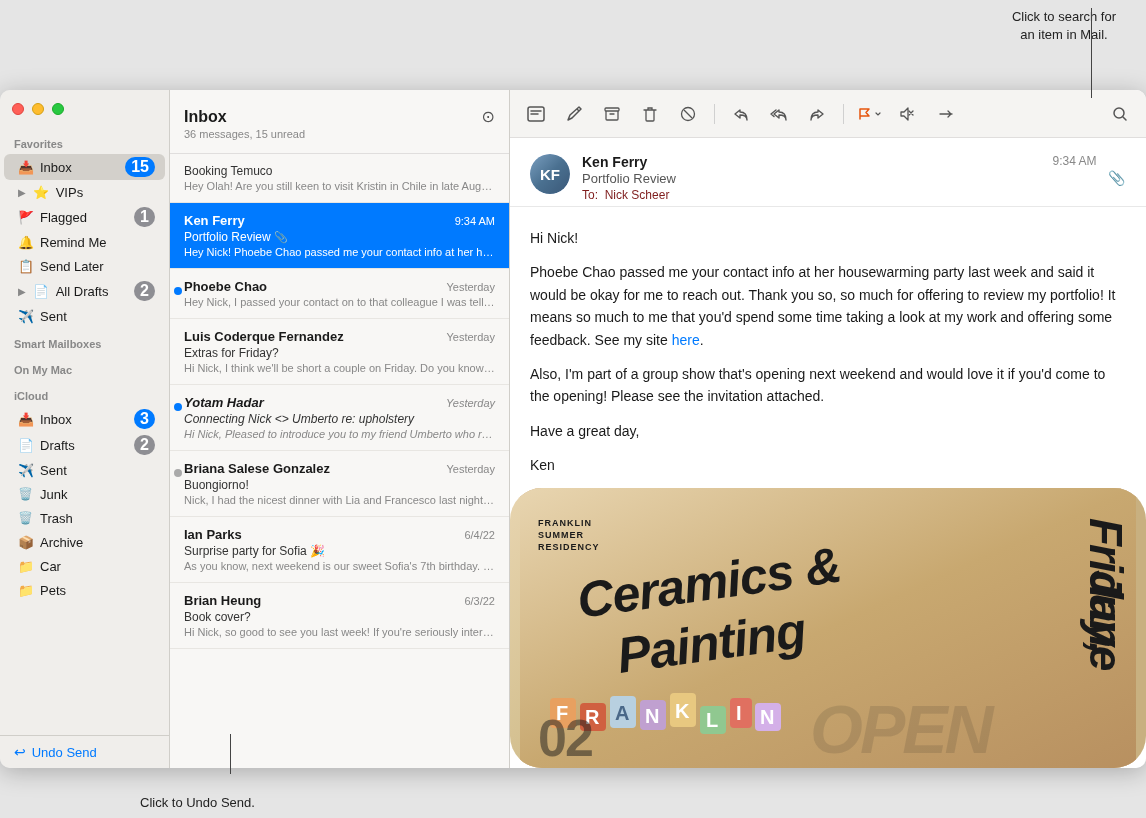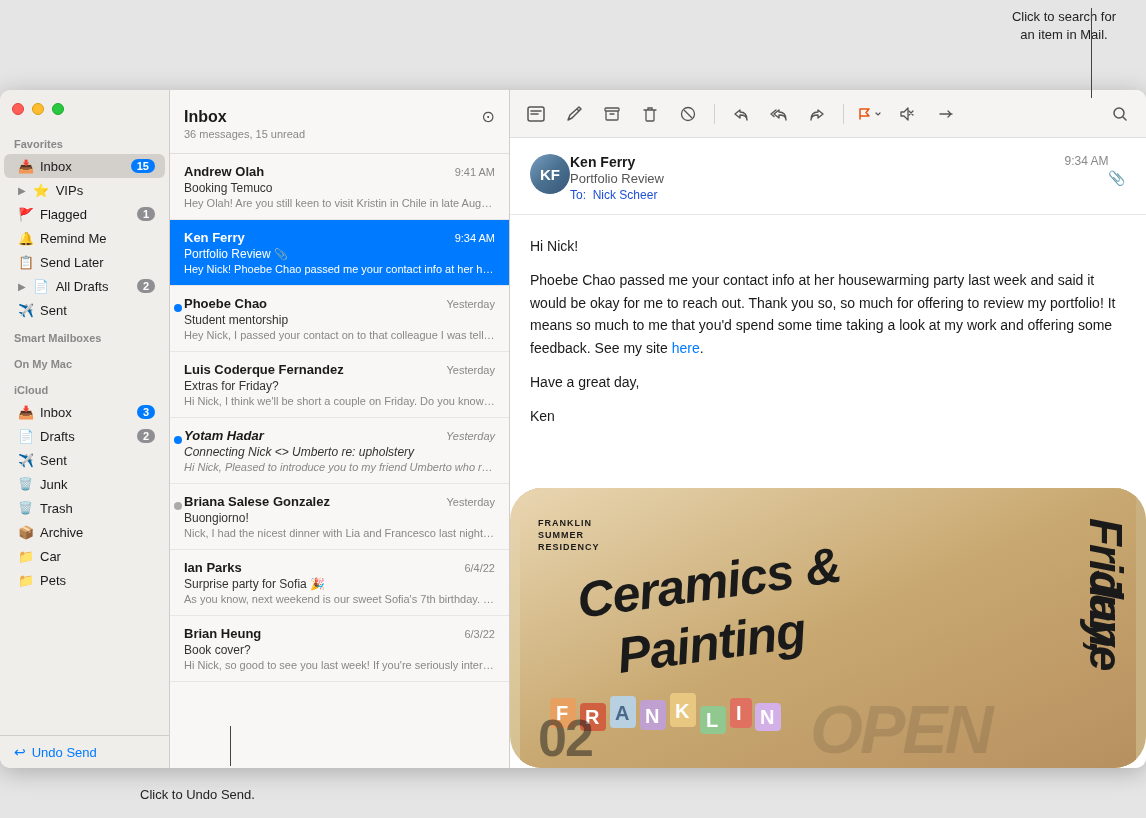--- a/index.html
+++ b/index.html
@@ -129,7 +129,7 @@
     .sidebar-item .item-badge {
       background: #8e8e93;
       color: white;
-      font-size: 11px;
+      font-size: 16px;
       font-weight: 600;
       border-radius: 10px;
       padding: 1px 6px;

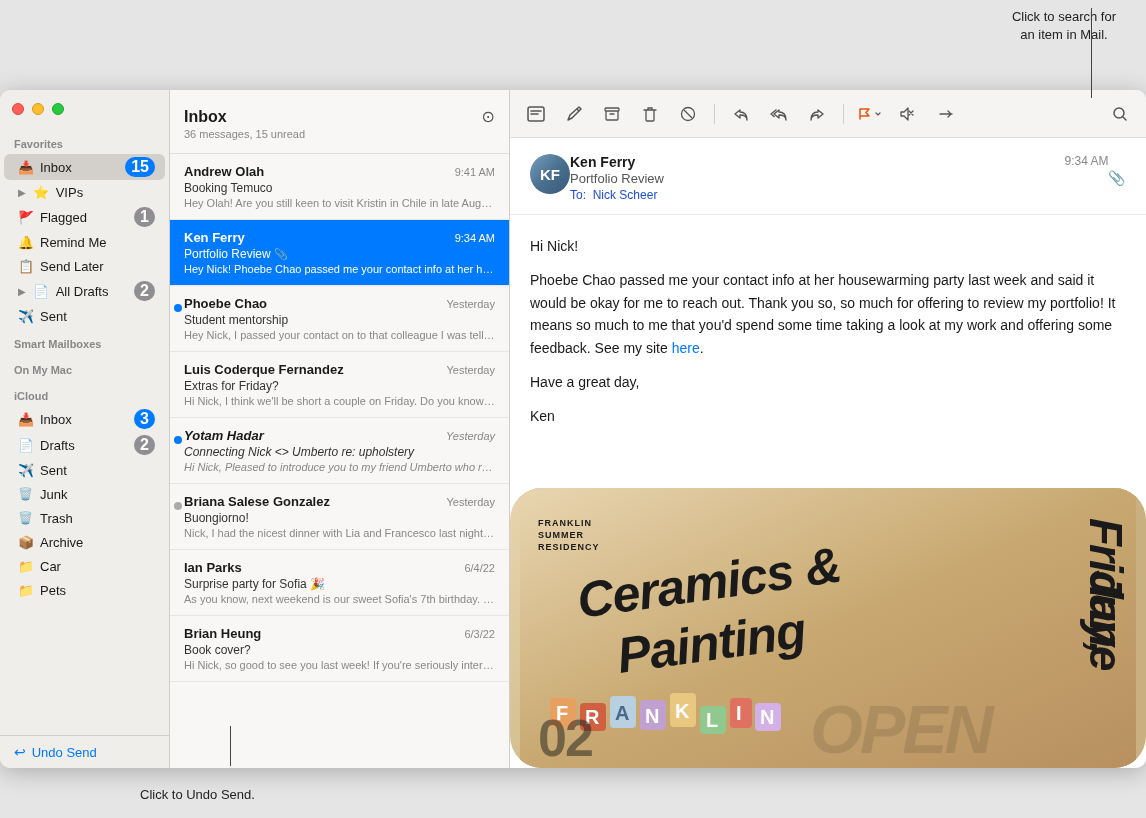--- a/index.html
+++ b/index.html
@@ -514,10 +514,6 @@
     <div class="email-list">
 
       <div class="email-item">
-        <div class="email-item-row1">
-          <span class="email-sender">Andrew Olah</span>
-          <span class="email-time">9:41 AM</span>
-        </div>
         <div class="email-subject">Booking Temuco</div>
         <div class="email-preview">Hey Olah! Are you still keen to visit Kristin in Chile in late August/early September? She says she has...</div>
       </div>

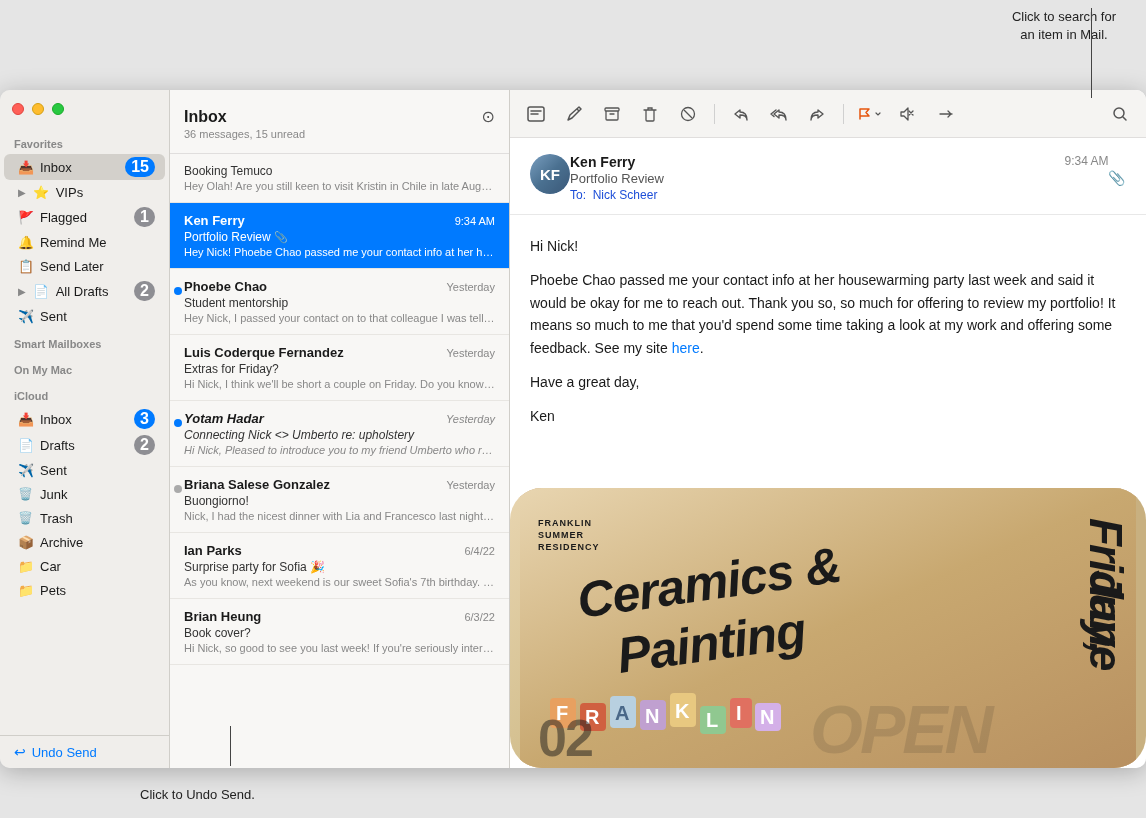--- a/index.html
+++ b/index.html
@@ -294,11 +294,11 @@
     .toolbar-divider { width: 1px; height: 20px; background: #d0d0d0; margin: 0 2px; }
 
     .detail-header {
-      padding: 16px 20px 12px;
+      padding: 16px 20px 4px;
       border-bottom: 1px solid #e8e8e8;
       display: flex;
       align-items: flex-start;
-      gap: 0;
+      gap: 12px;
     }
     .avatar {
       width: 40px; height: 40px;

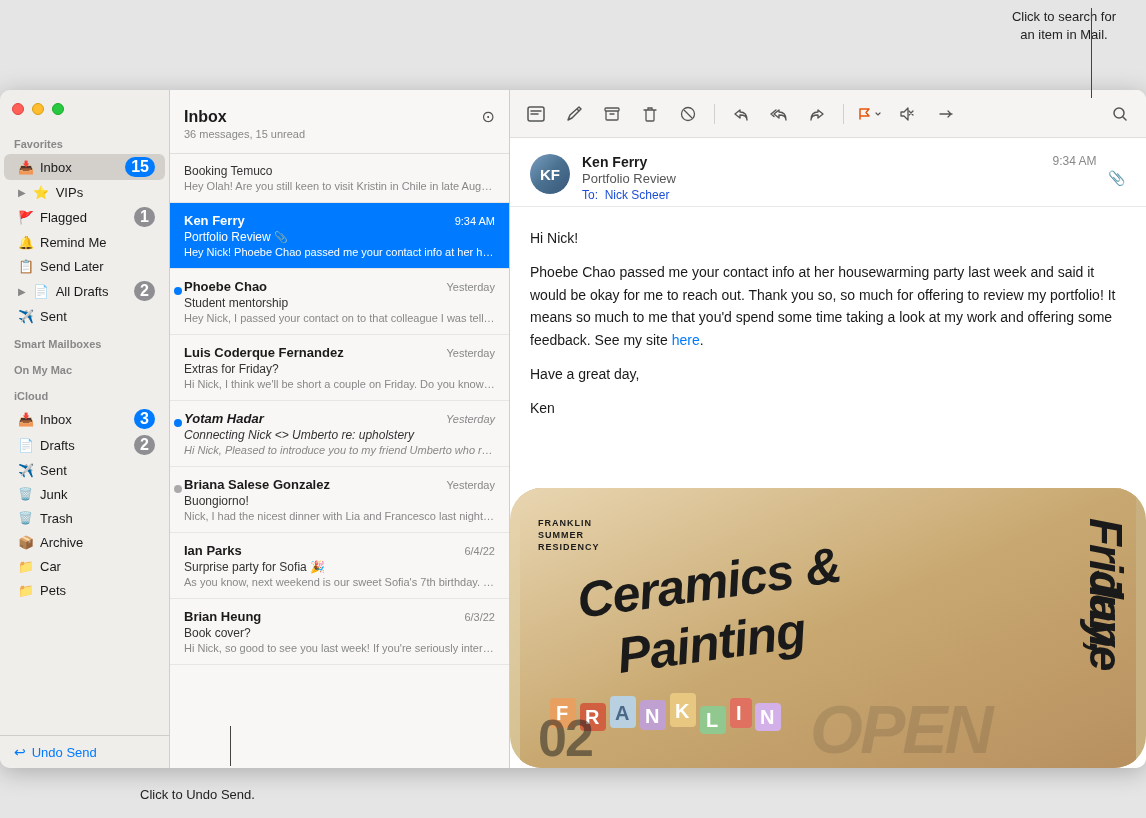--- a/index.html
+++ b/index.html
@@ -336,7 +336,7 @@
     }
     .detail-to-line {
       font-size: 12px;
-      color: #1d4ed8;
+      color: #7f1d1d;
       margin-top: 2px;
     }
     .detail-time {

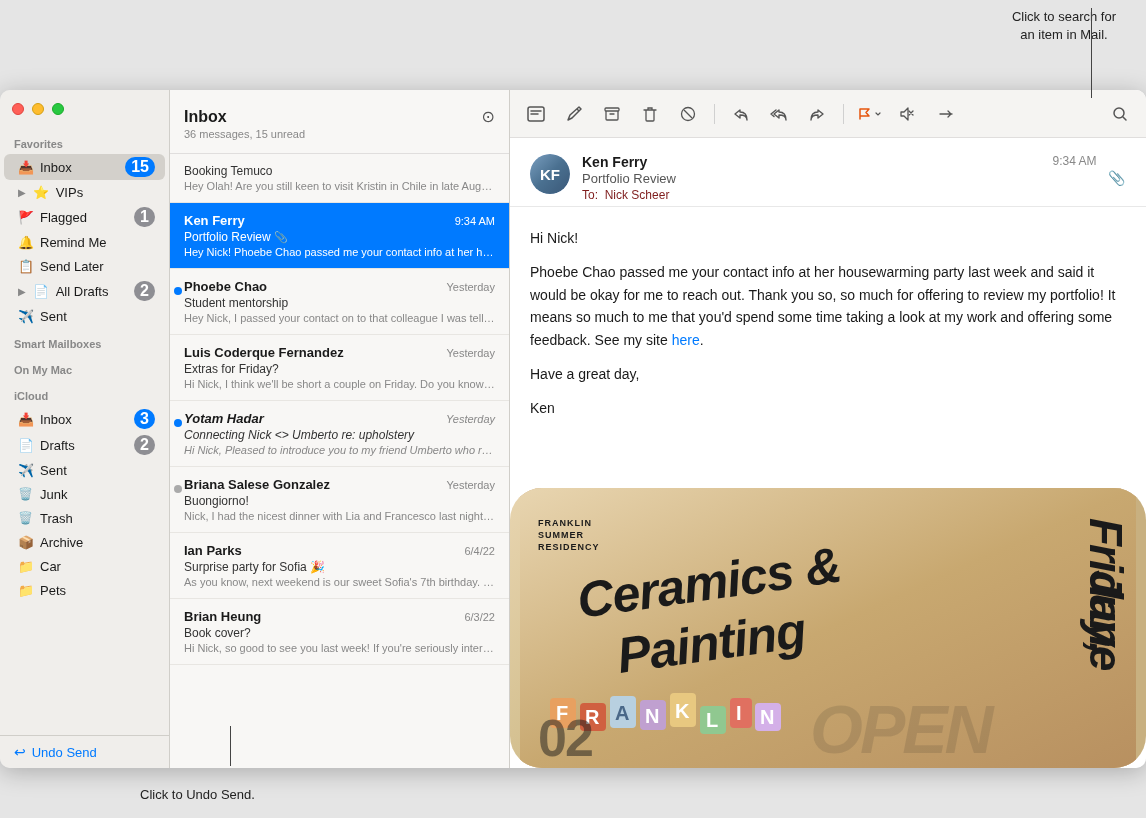--- a/index.html
+++ b/index.html
@@ -536,7 +536,6 @@
           <span class="email-sender">Phoebe Chao</span>
           <span class="email-time">Yesterday</span>
         </div>
-        <div class="email-subject">Student mentorship</div>
         <div class="email-preview">Hey Nick, I passed your contact on to that colleague I was telling you about! He's so talented, thank you...</div>
       </div>
 

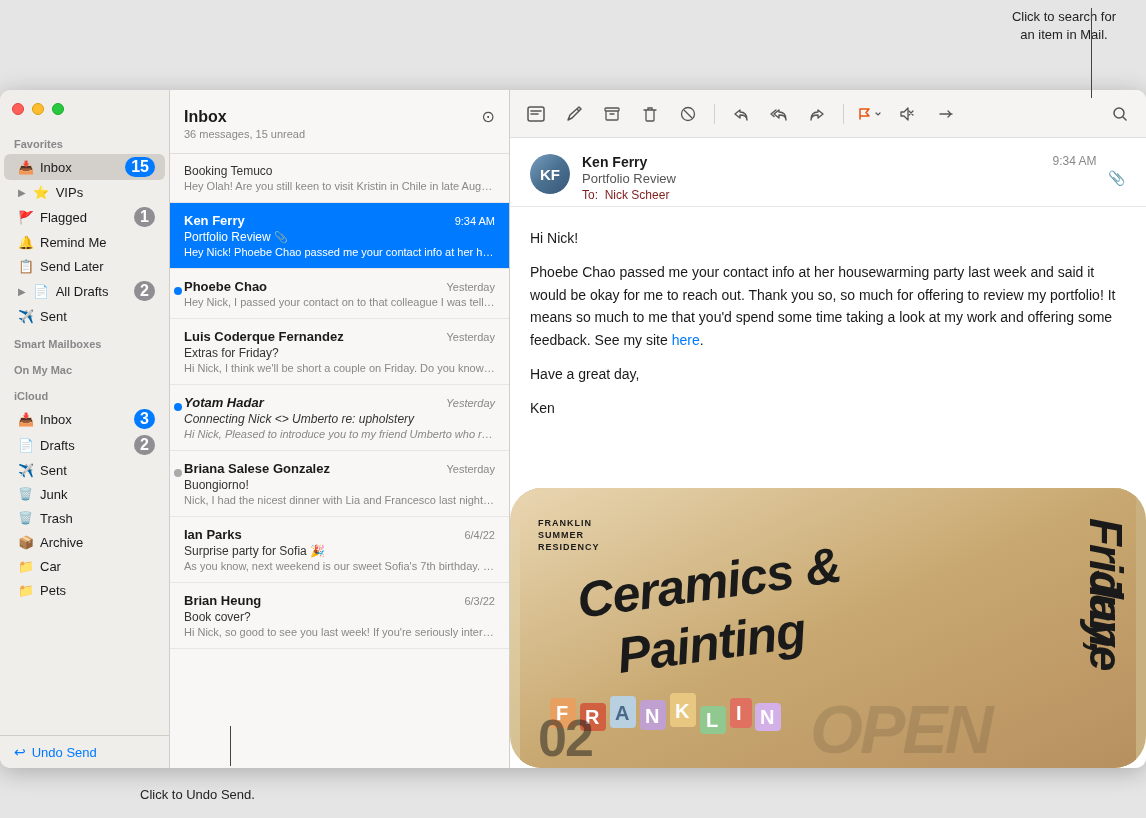--- a/index.html
+++ b/index.html
@@ -687,6 +687,7 @@
     <div class="detail-body">
       <p>Hi Nick!</p>
       <p>Phoebe Chao passed me your contact info at her housewarming party last week and said it would be okay for me to reach out. Thank you so, so much for offering to review my portfolio! It means so much to me that you'd spend some time taking a look at my work and offering some feedback. See my site <a href="#">here</a>.</p>
+      <p>Also, I'm part of a group show that's opening next weekend and would love it if you'd come to the opening! Please see the invitation attached.</p>
       <p>Have a great day,</p>
       <p>Ken</p>
     </div>

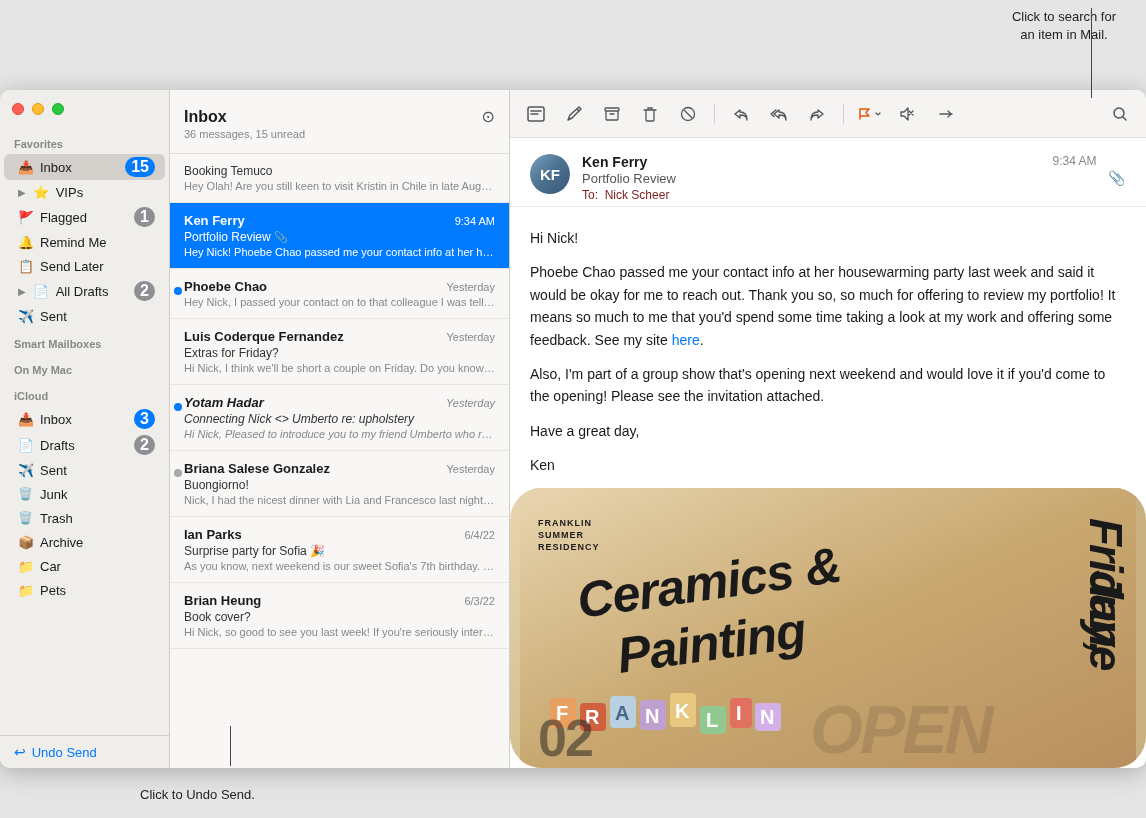--- a/index.html
+++ b/index.html
@@ -25,7 +25,7 @@
     }
     .tooltip-bottom-left {
       position: absolute;
-      bottom: 16px;
+      bottom: 8px;
       left: 140px;
       font-size: 13px;
       color: #222;

